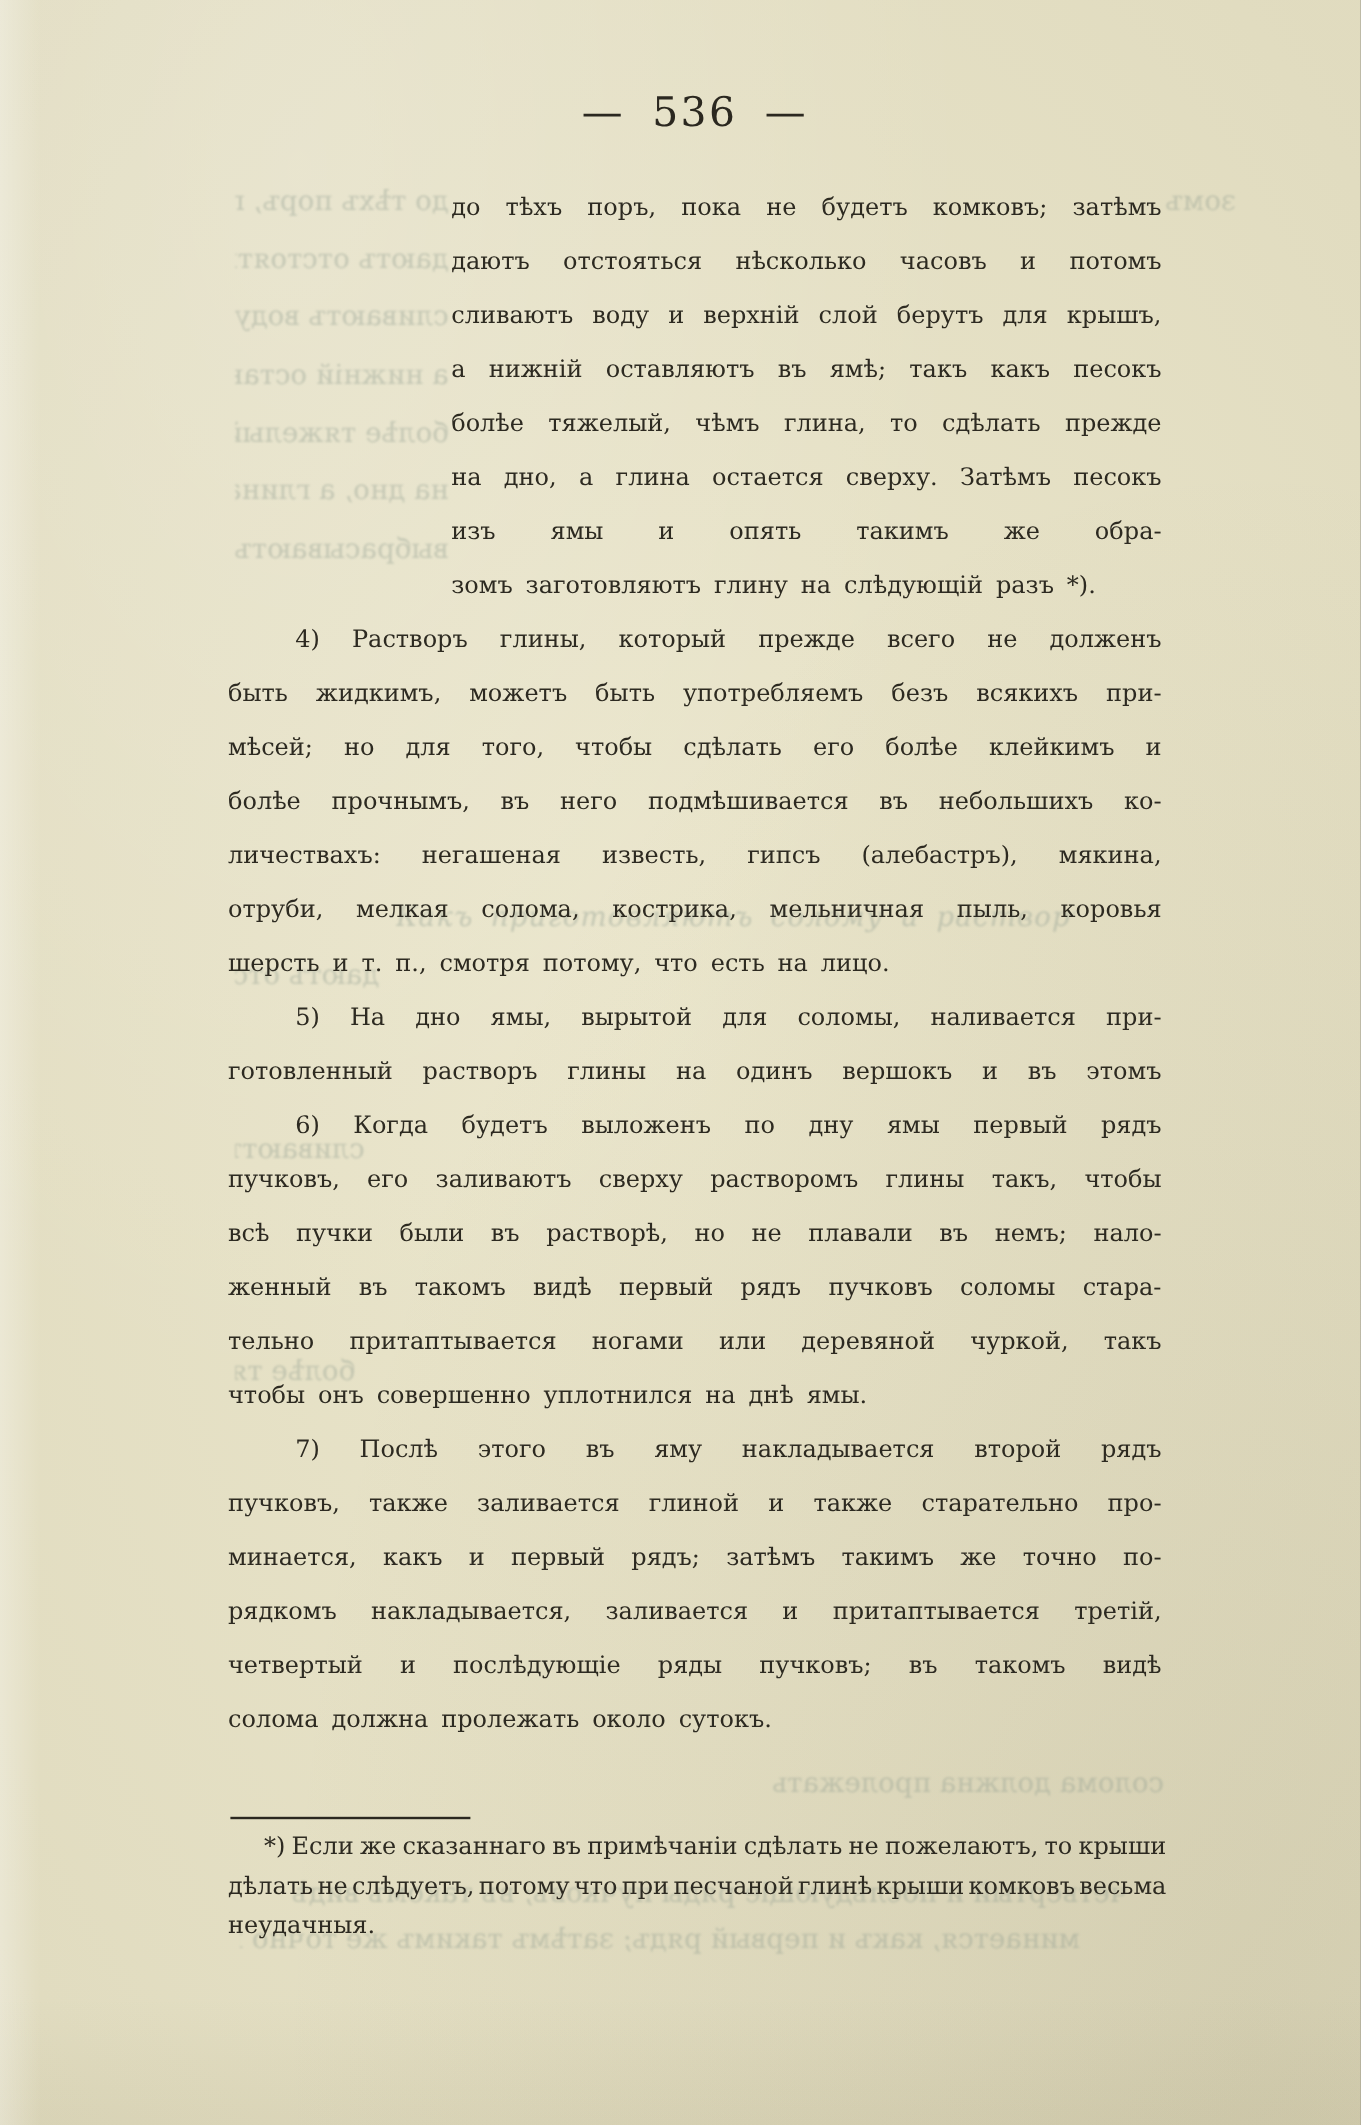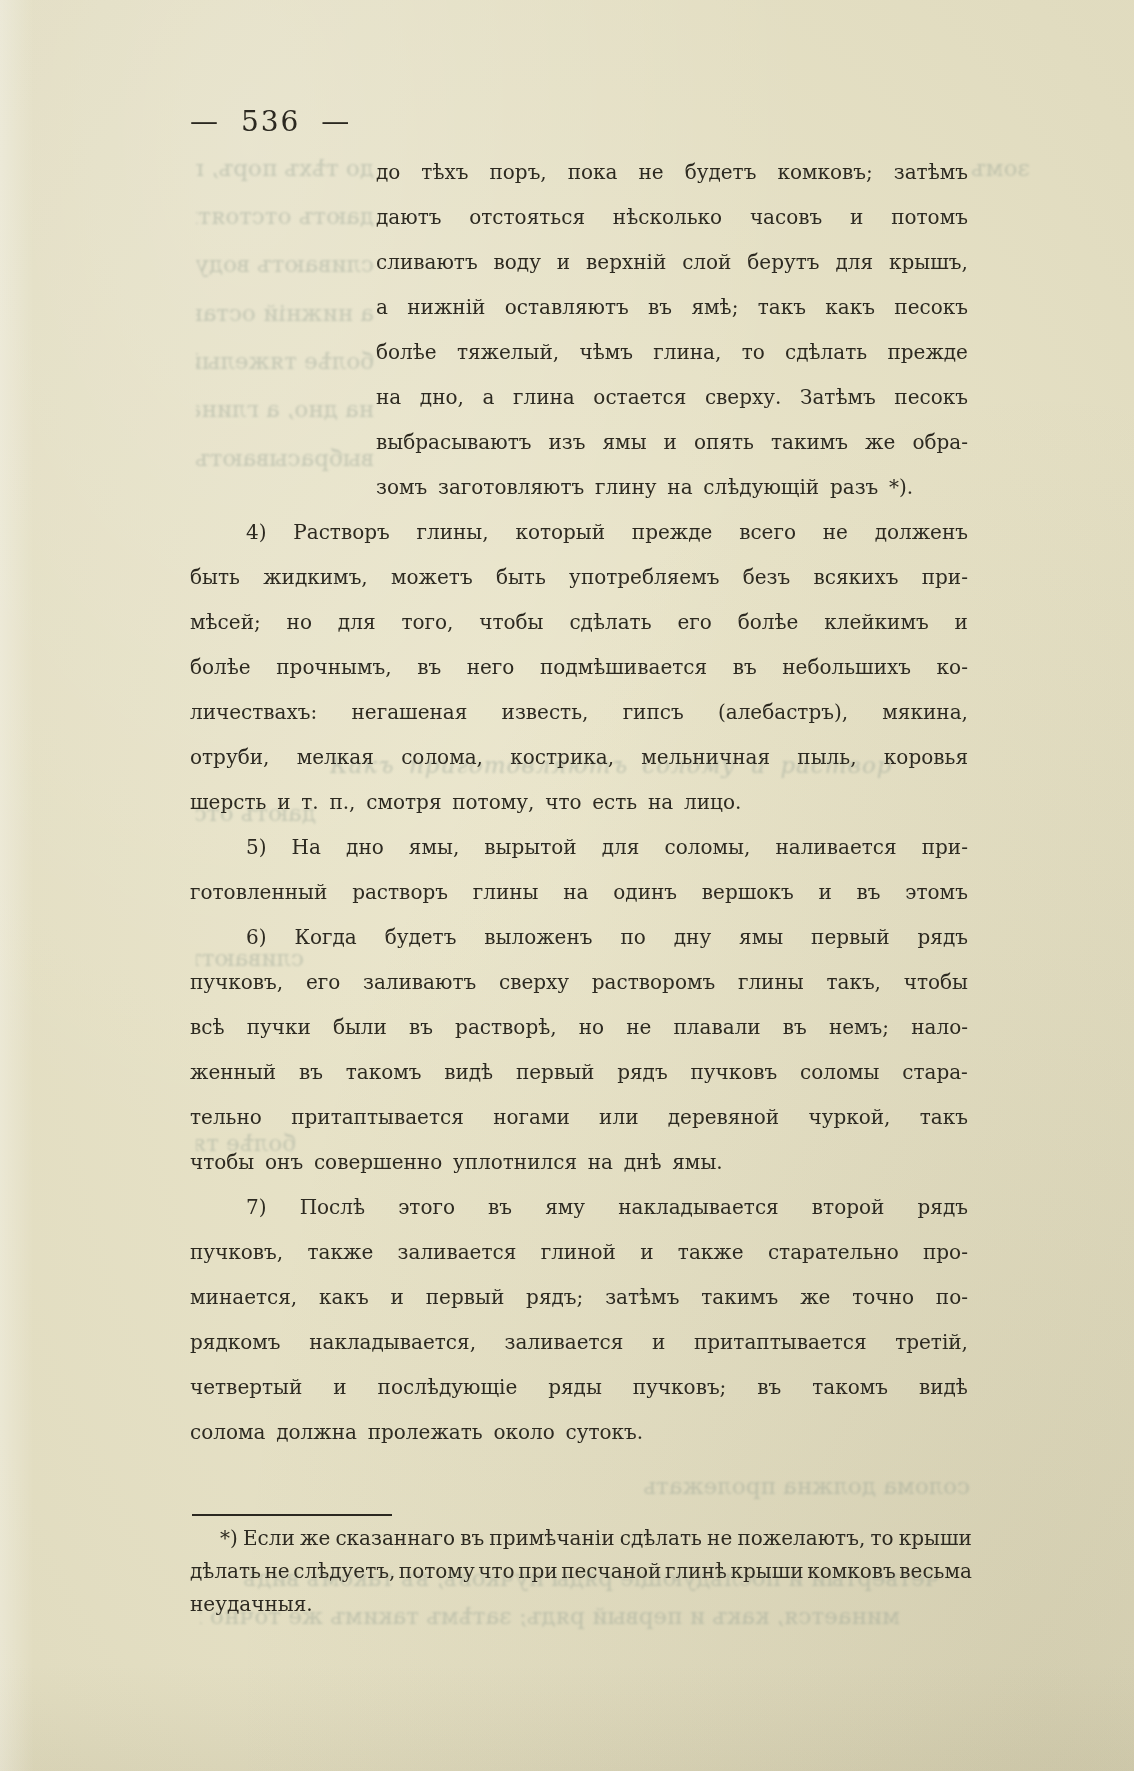--- a/index.html
+++ b/index.html
@@ -20,9 +20,8 @@
   }
   .page-number{
     position:absolute; left:190px; top:74px; width:778px;
-    font-size:28px; letter-spacing:2px; word-spacing:10px;
+    text-align:center; font-size:34px; letter-spacing:2px; word-spacing:10px;
     color:#2b2820;
-    margin-top:31px;
   }
   .text-col{
     position:absolute; left:190px; top:150px; width:778px;

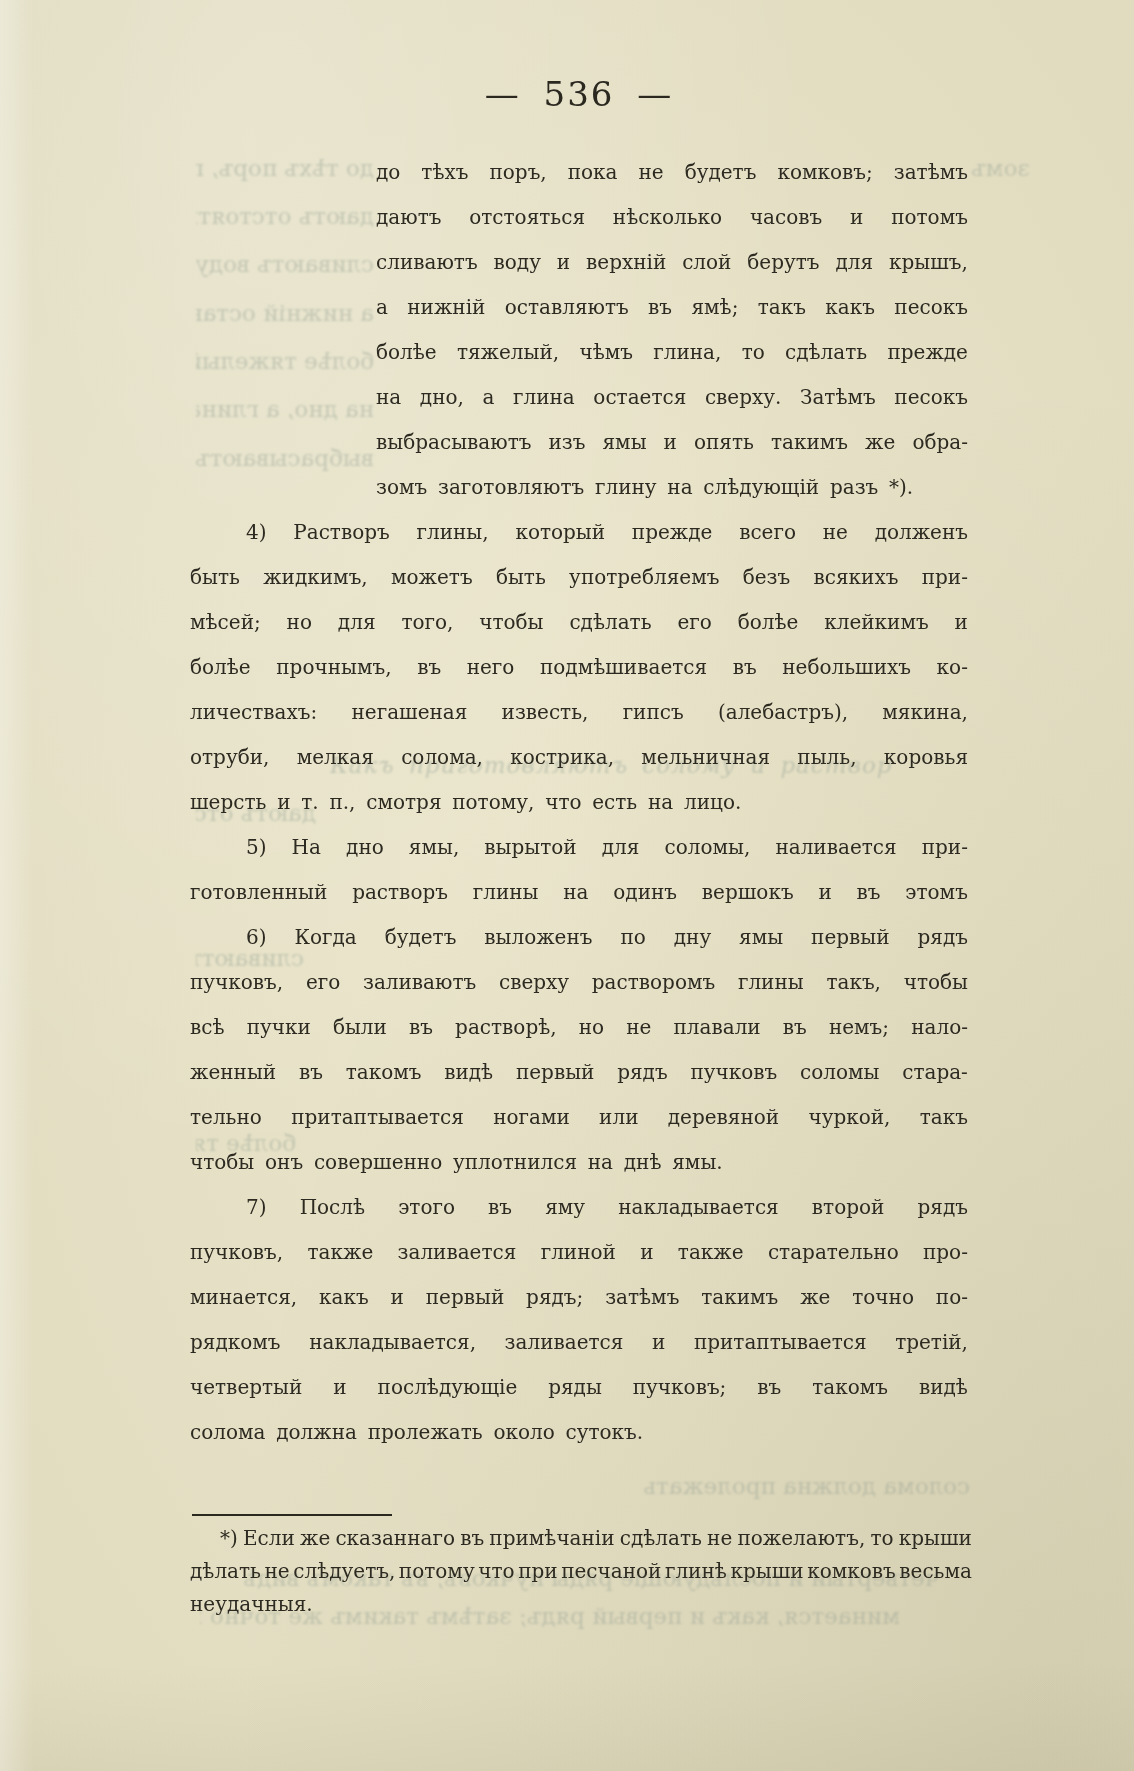--- a/index.html
+++ b/index.html
@@ -141,7 +141,6 @@
           <span>песокъ</span>
         </div>
         <div class="line j">
-          <span>выбрасываютъ</span>
           <span>изъ</span>
           <span>ямы</span>
           <span>и</span>

